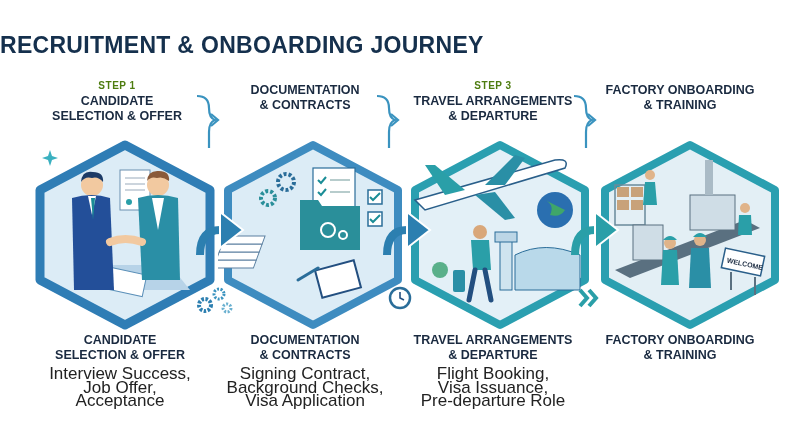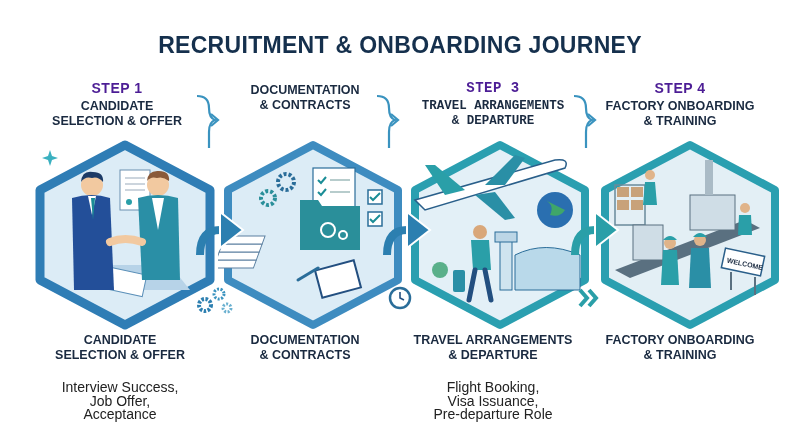--- a/index.html
+++ b/index.html
@@ -4,7 +4,7 @@
 <style>
   html, body { margin:0; padding:0; background:#ffffff; }
   body { width:800px; height:436px; position:relative; overflow:hidden; font-family:"Liberation Sans", sans-serif; }
-  .title { position:absolute; top:32px; left:0; width:800px; text-align:center; font-size:23px; font-weight:bold; color:#15304d; letter-spacing:0.3px; }
+  .title { position:absolute; top:32px; left:0; width:800px; text-align:left; font-size:23px; font-weight:bold; color:#15304d; letter-spacing:0.3px; }
   .step-head { position:absolute; top:80px; width:200px; text-align:center; }
   .step-num { font-size:14px; font-weight:bold; color:#4c1d95; letter-spacing:0.5px; }
   .step-title { font-size:12.5px; font-weight:bold; color:#1a2a40; line-height:15px; margin-top:3px; white-space:pre-line; }

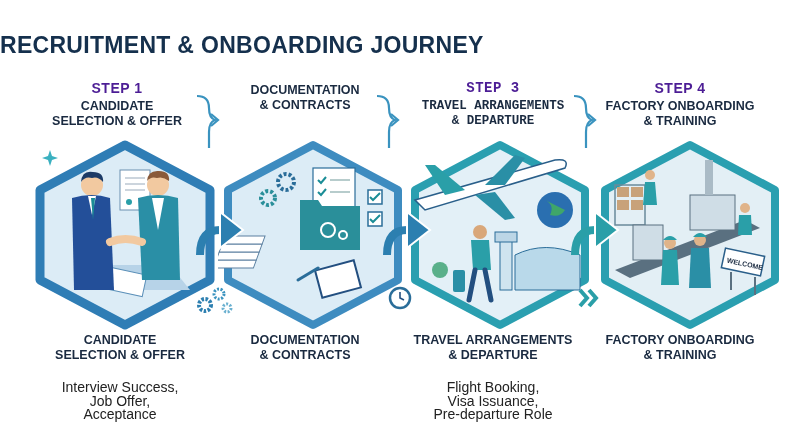--- a/index.html
+++ b/index.html
@@ -6,7 +6,7 @@
   body { width:800px; height:436px; position:relative; overflow:hidden; font-family:"Liberation Sans", sans-serif; }
   .title { position:absolute; top:32px; left:0; width:800px; text-align:left; font-size:23px; font-weight:bold; color:#15304d; letter-spacing:0.3px; }
   .step-head { position:absolute; top:80px; width:200px; text-align:center; }
-  .step-num { font-size:14px; font-weight:bold; color:#4c1d95; letter-spacing:0.5px; }
+  .step-num { font-size:10px; font-weight:bold; color:#4d7c0f; letter-spacing:0.5px; }
   .step-title { font-size:12.5px; font-weight:bold; color:#1a2a40; line-height:15px; margin-top:3px; white-space:pre-line; }
   .step-foot { position:absolute; top:333px; width:200px; text-align:center; }
   .foot-title { font-size:12.5px; font-weight:bold; color:#1a2a40; line-height:15px; white-space:pre-line; }

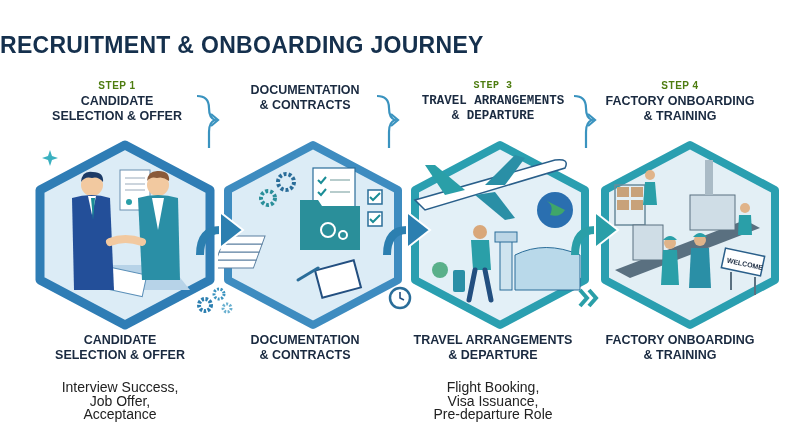--- a/index.html
+++ b/index.html
@@ -29,7 +29,7 @@
   <div class="step-title">DOCUMENTATION
 &amp; CONTRACTS</div>
 </div>
-<div class="step-head" style="left:393px;font-family:Liberation Mono, monospace;">
+<div class="step-head" style="left:393px;">
   <div class="step-num">STEP 3</div>
   <div class="step-title">TRAVEL ARRANGEMENTS
 &amp; DEPARTURE</div>

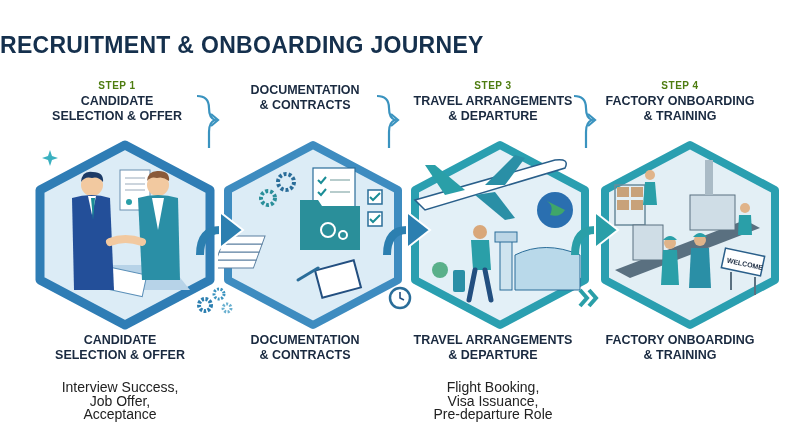--- a/index.html
+++ b/index.html
@@ -35,7 +35,6 @@
 &amp; DEPARTURE</div>
 </div>
 <div class="step-head" style="left:580px;">
-  <div class="step-num">STEP 4</div>
   <div class="step-title">FACTORY ONBOARDING
 &amp; TRAINING</div>
 </div>

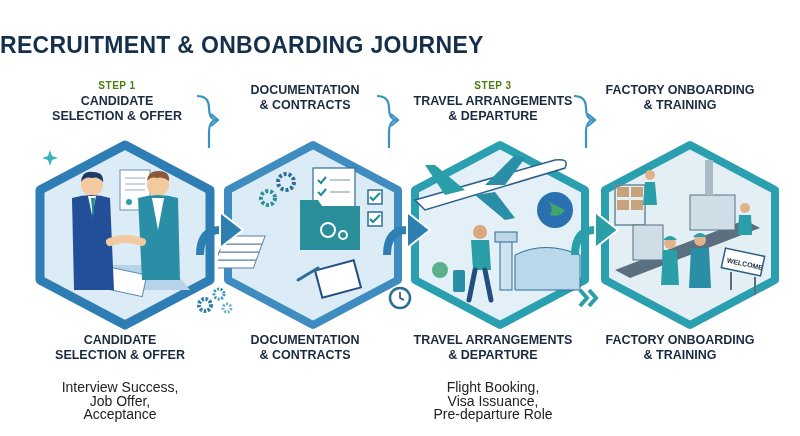--- a/index.html
+++ b/index.html
@@ -10,7 +10,7 @@
   .step-title { font-size:12.5px; font-weight:bold; color:#1a2a40; line-height:15px; margin-top:3px; white-space:pre-line; }
   .step-foot { position:absolute; top:333px; width:200px; text-align:center; }
   .foot-title { font-size:12.5px; font-weight:bold; color:#1a2a40; line-height:15px; white-space:pre-line; }
-  .foot-desc { font-size:14px; color:#222; line-height:13.5px; margin-top:18px; white-space:pre-line; }
+  .foot-desc { font-size:17px; color:#222; line-height:13.5px; margin-top:4px; white-space:pre-line; }
   .hex { position:absolute; top:140px; width:190px; height:190px; }
   .connector { position:absolute; }
   .deco { position:absolute; }

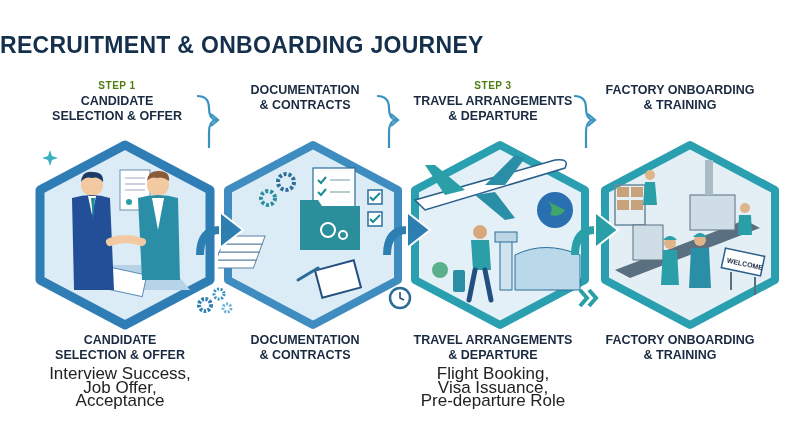--- a/index.html
+++ b/index.html
@@ -186,6 +186,9 @@
 <div class="step-foot" style="left:205px;">
   <div class="foot-title">DOCUMENTATION
 &amp; CONTRACTS</div>
+  <div class="foot-desc">Signing Contract,
+Background Checks,
+Visa Application</div>
 </div>
 <div class="step-foot" style="left:393px;">
   <div class="foot-title">TRAVEL ARRANGEMENTS

